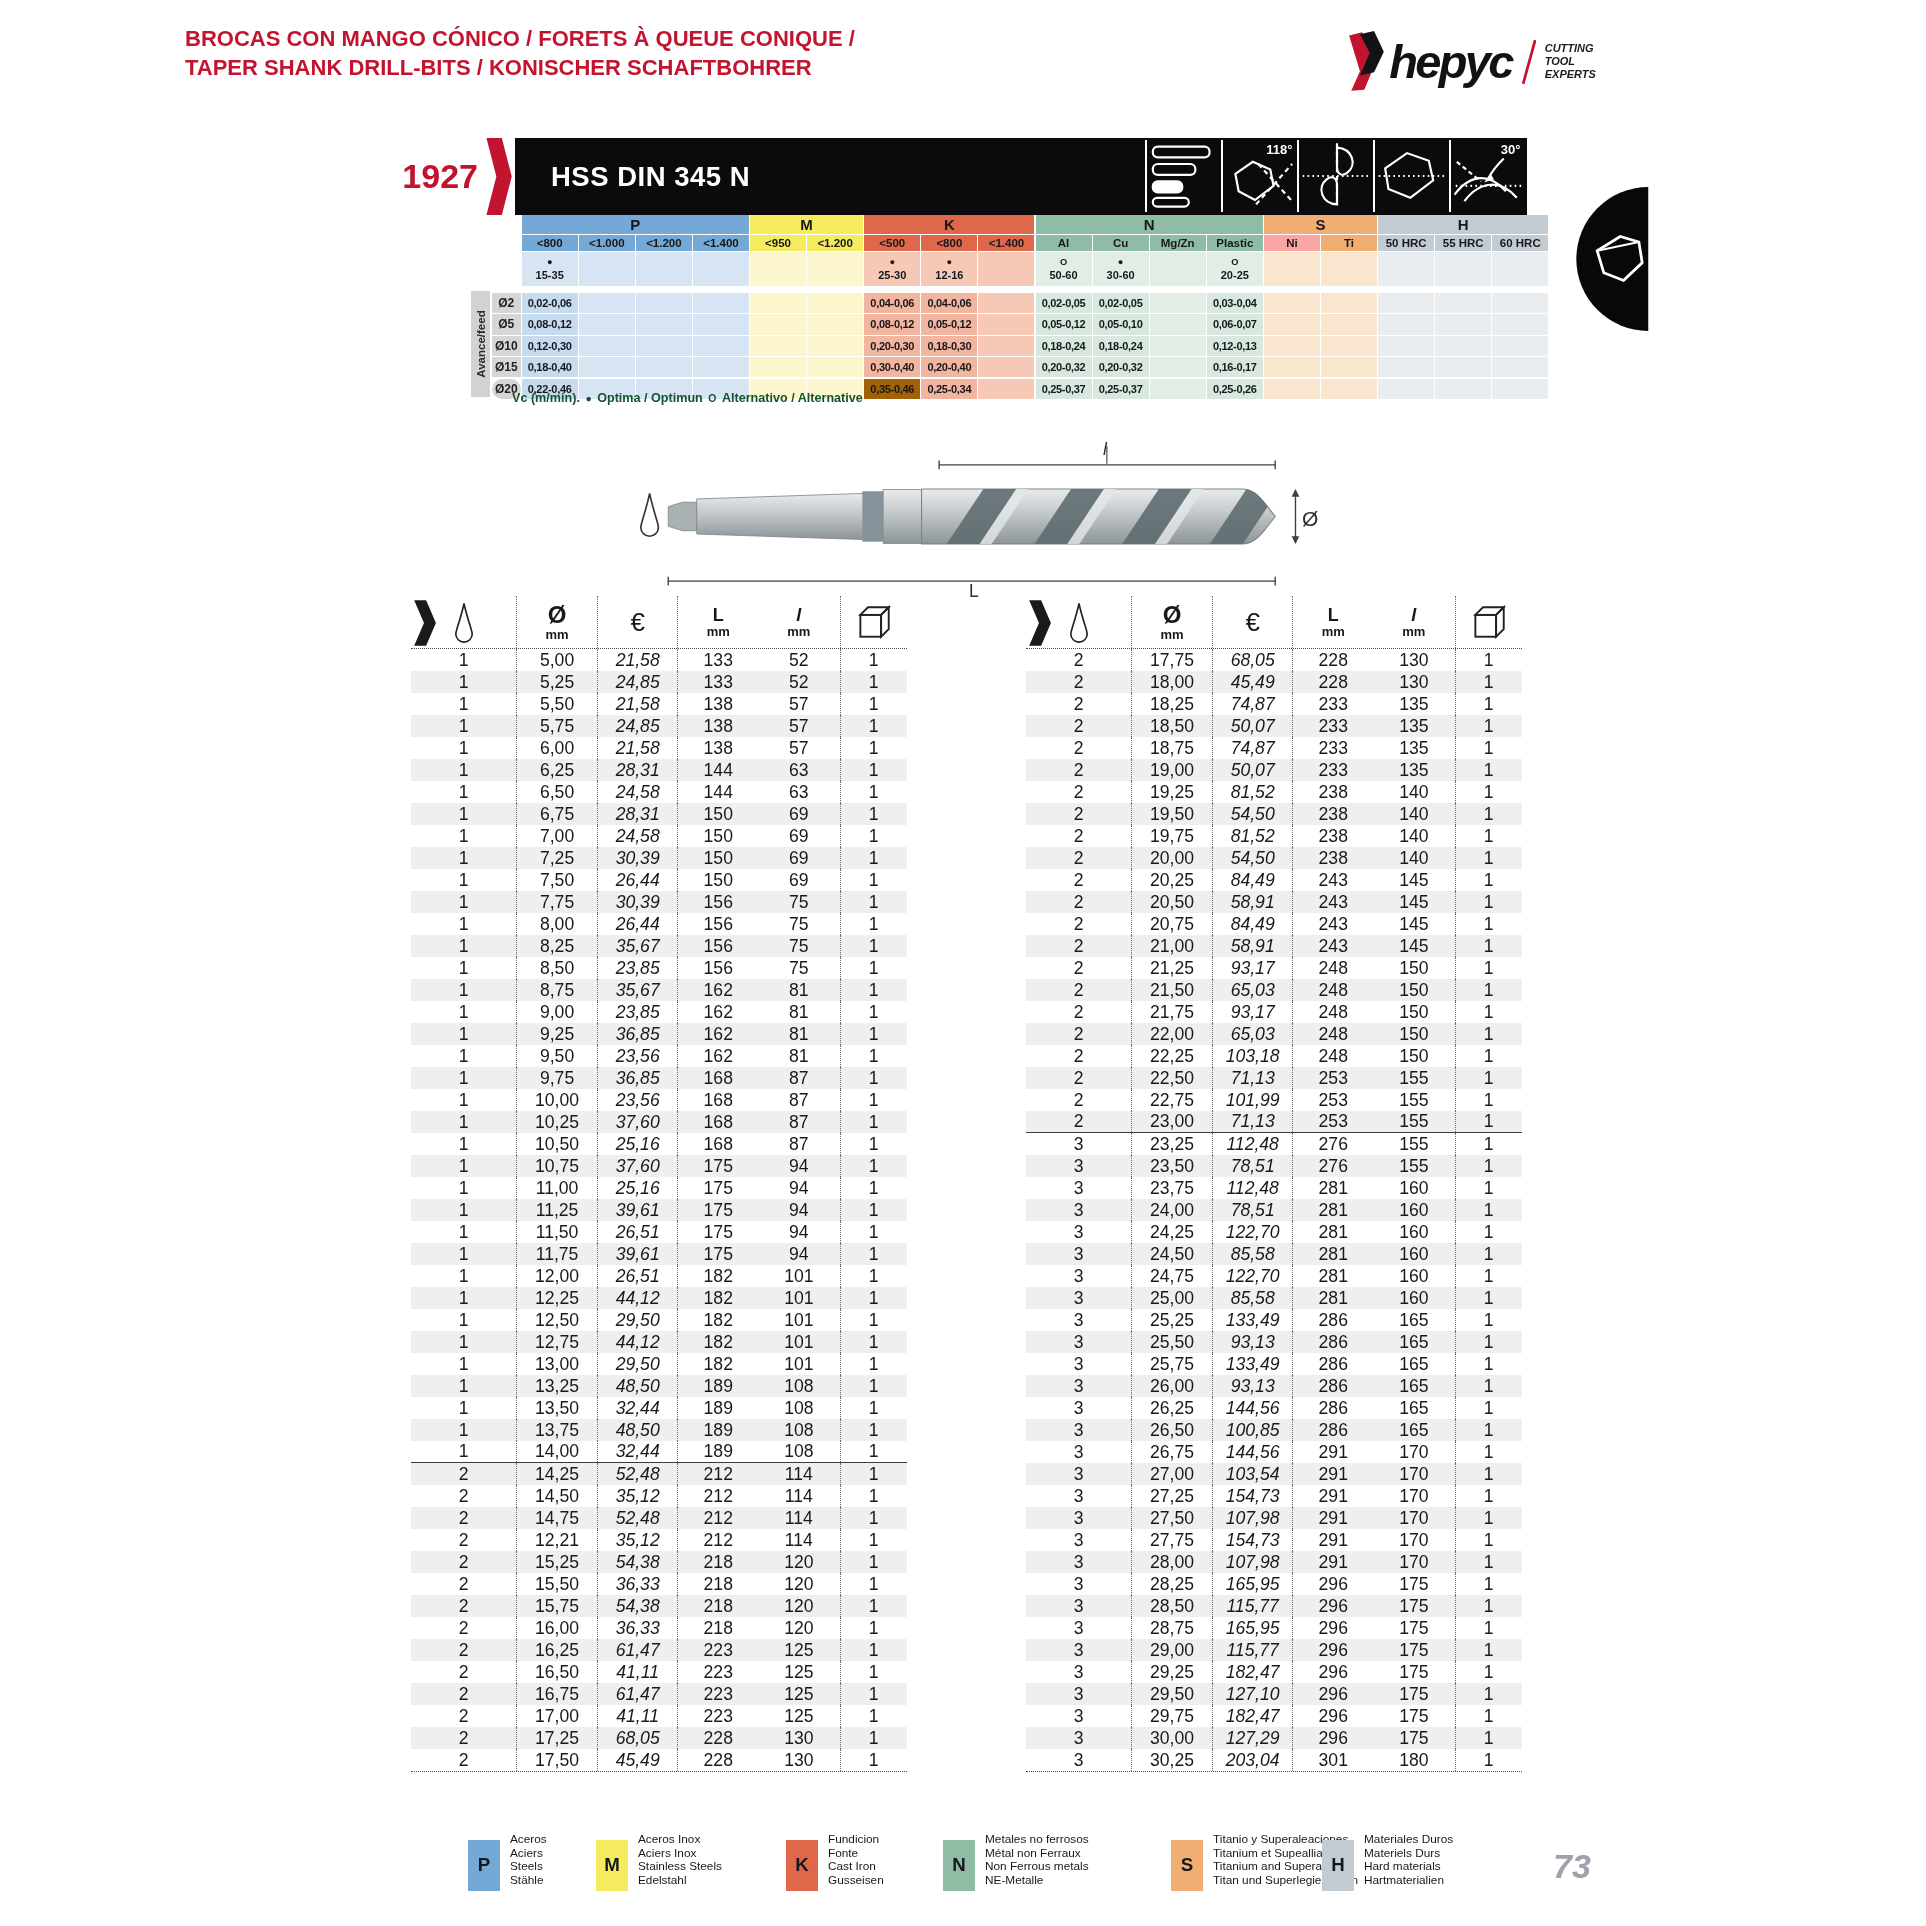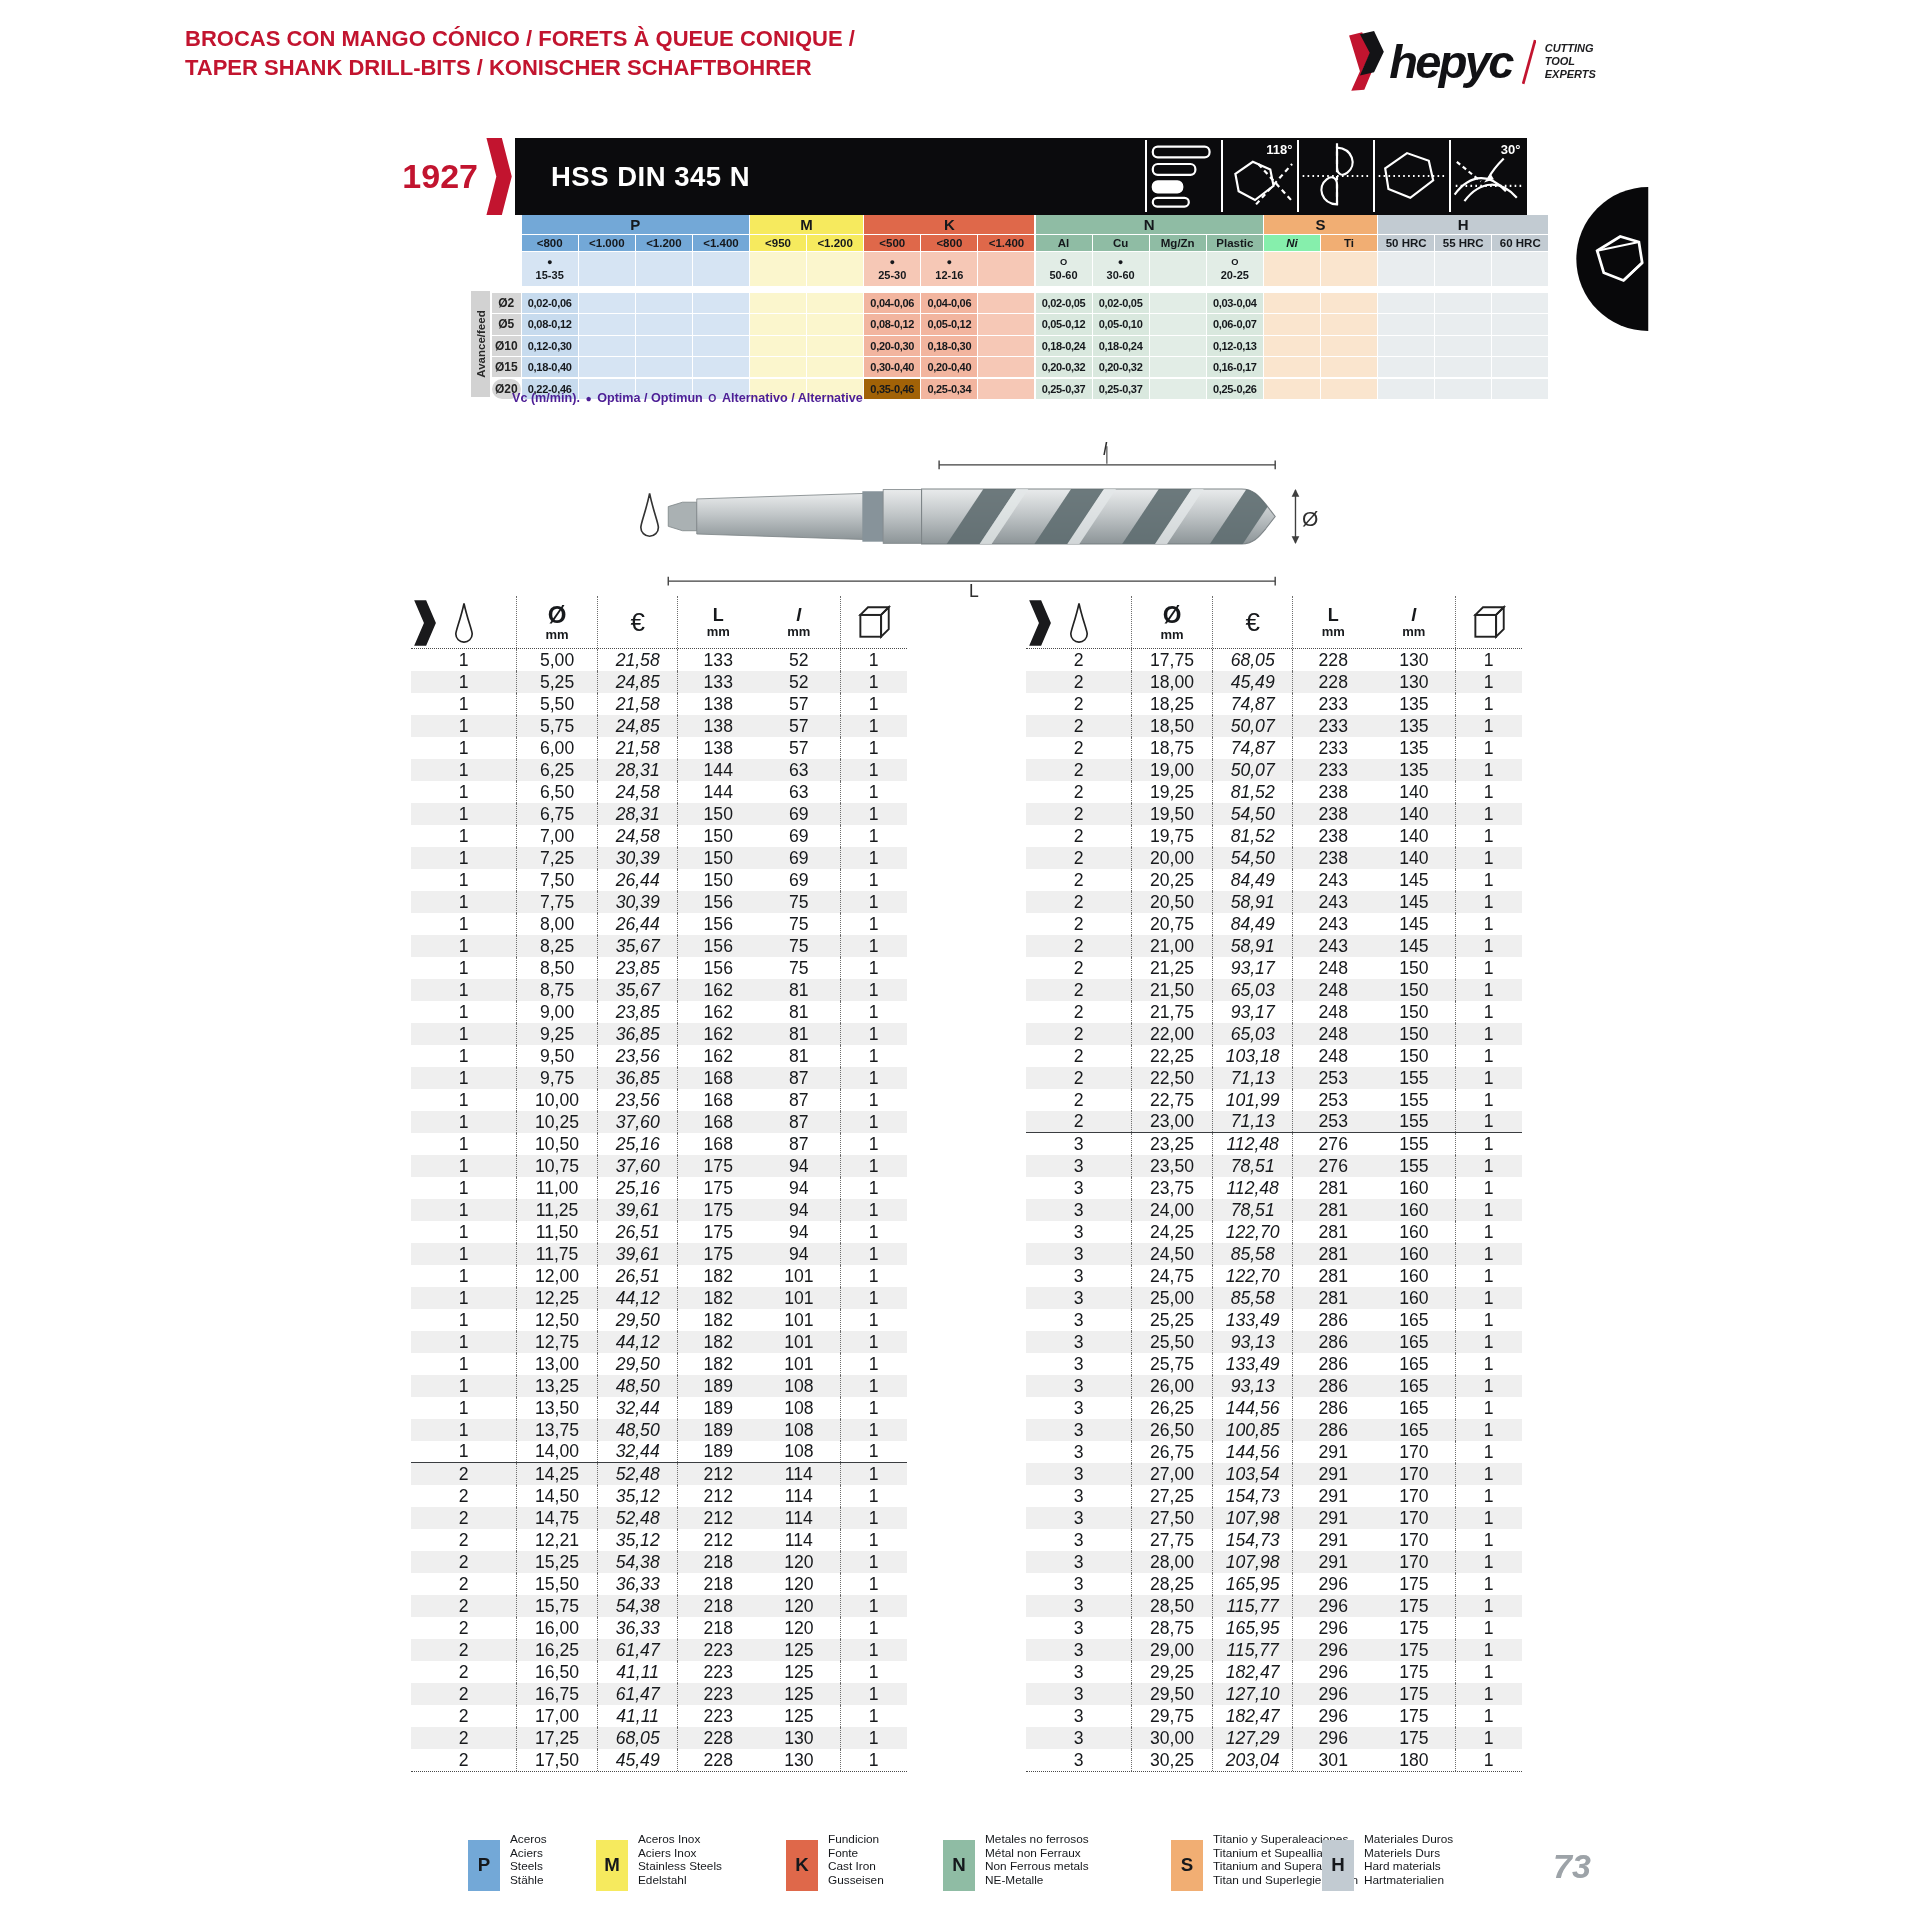--- a/index.html
+++ b/index.html
@@ -189,7 +189,7 @@
         <div class="m-sub" style="grid-area: 2 / 12; background: rgb(143, 188, 164);">Cu</div>
         <div class="m-sub" style="grid-area: 2 / 13; background: rgb(143, 188, 164);">Mg/Zn</div>
         <div class="m-sub" style="grid-area: 2 / 14; background: rgb(143, 188, 164);">Plastic</div>
-        <div class="m-sub" style="grid-area: 2 / 15; background: #86efac; font-style: italic;">Ni</div>
+        <div class="m-sub" style="grid-area: 2 / 15; background: #fca5a5;">Ni</div>
         <div class="m-sub" style="grid-area: 2 / 16; background: rgb(241, 174, 115);">Ti</div>
         <div class="m-sub" style="grid-area: 2 / 17; background: rgb(194, 203, 210);">50 HRC</div>
         <div class="m-sub" style="grid-area: 2 / 18; background: rgb(194, 203, 210);">55 HRC</div>

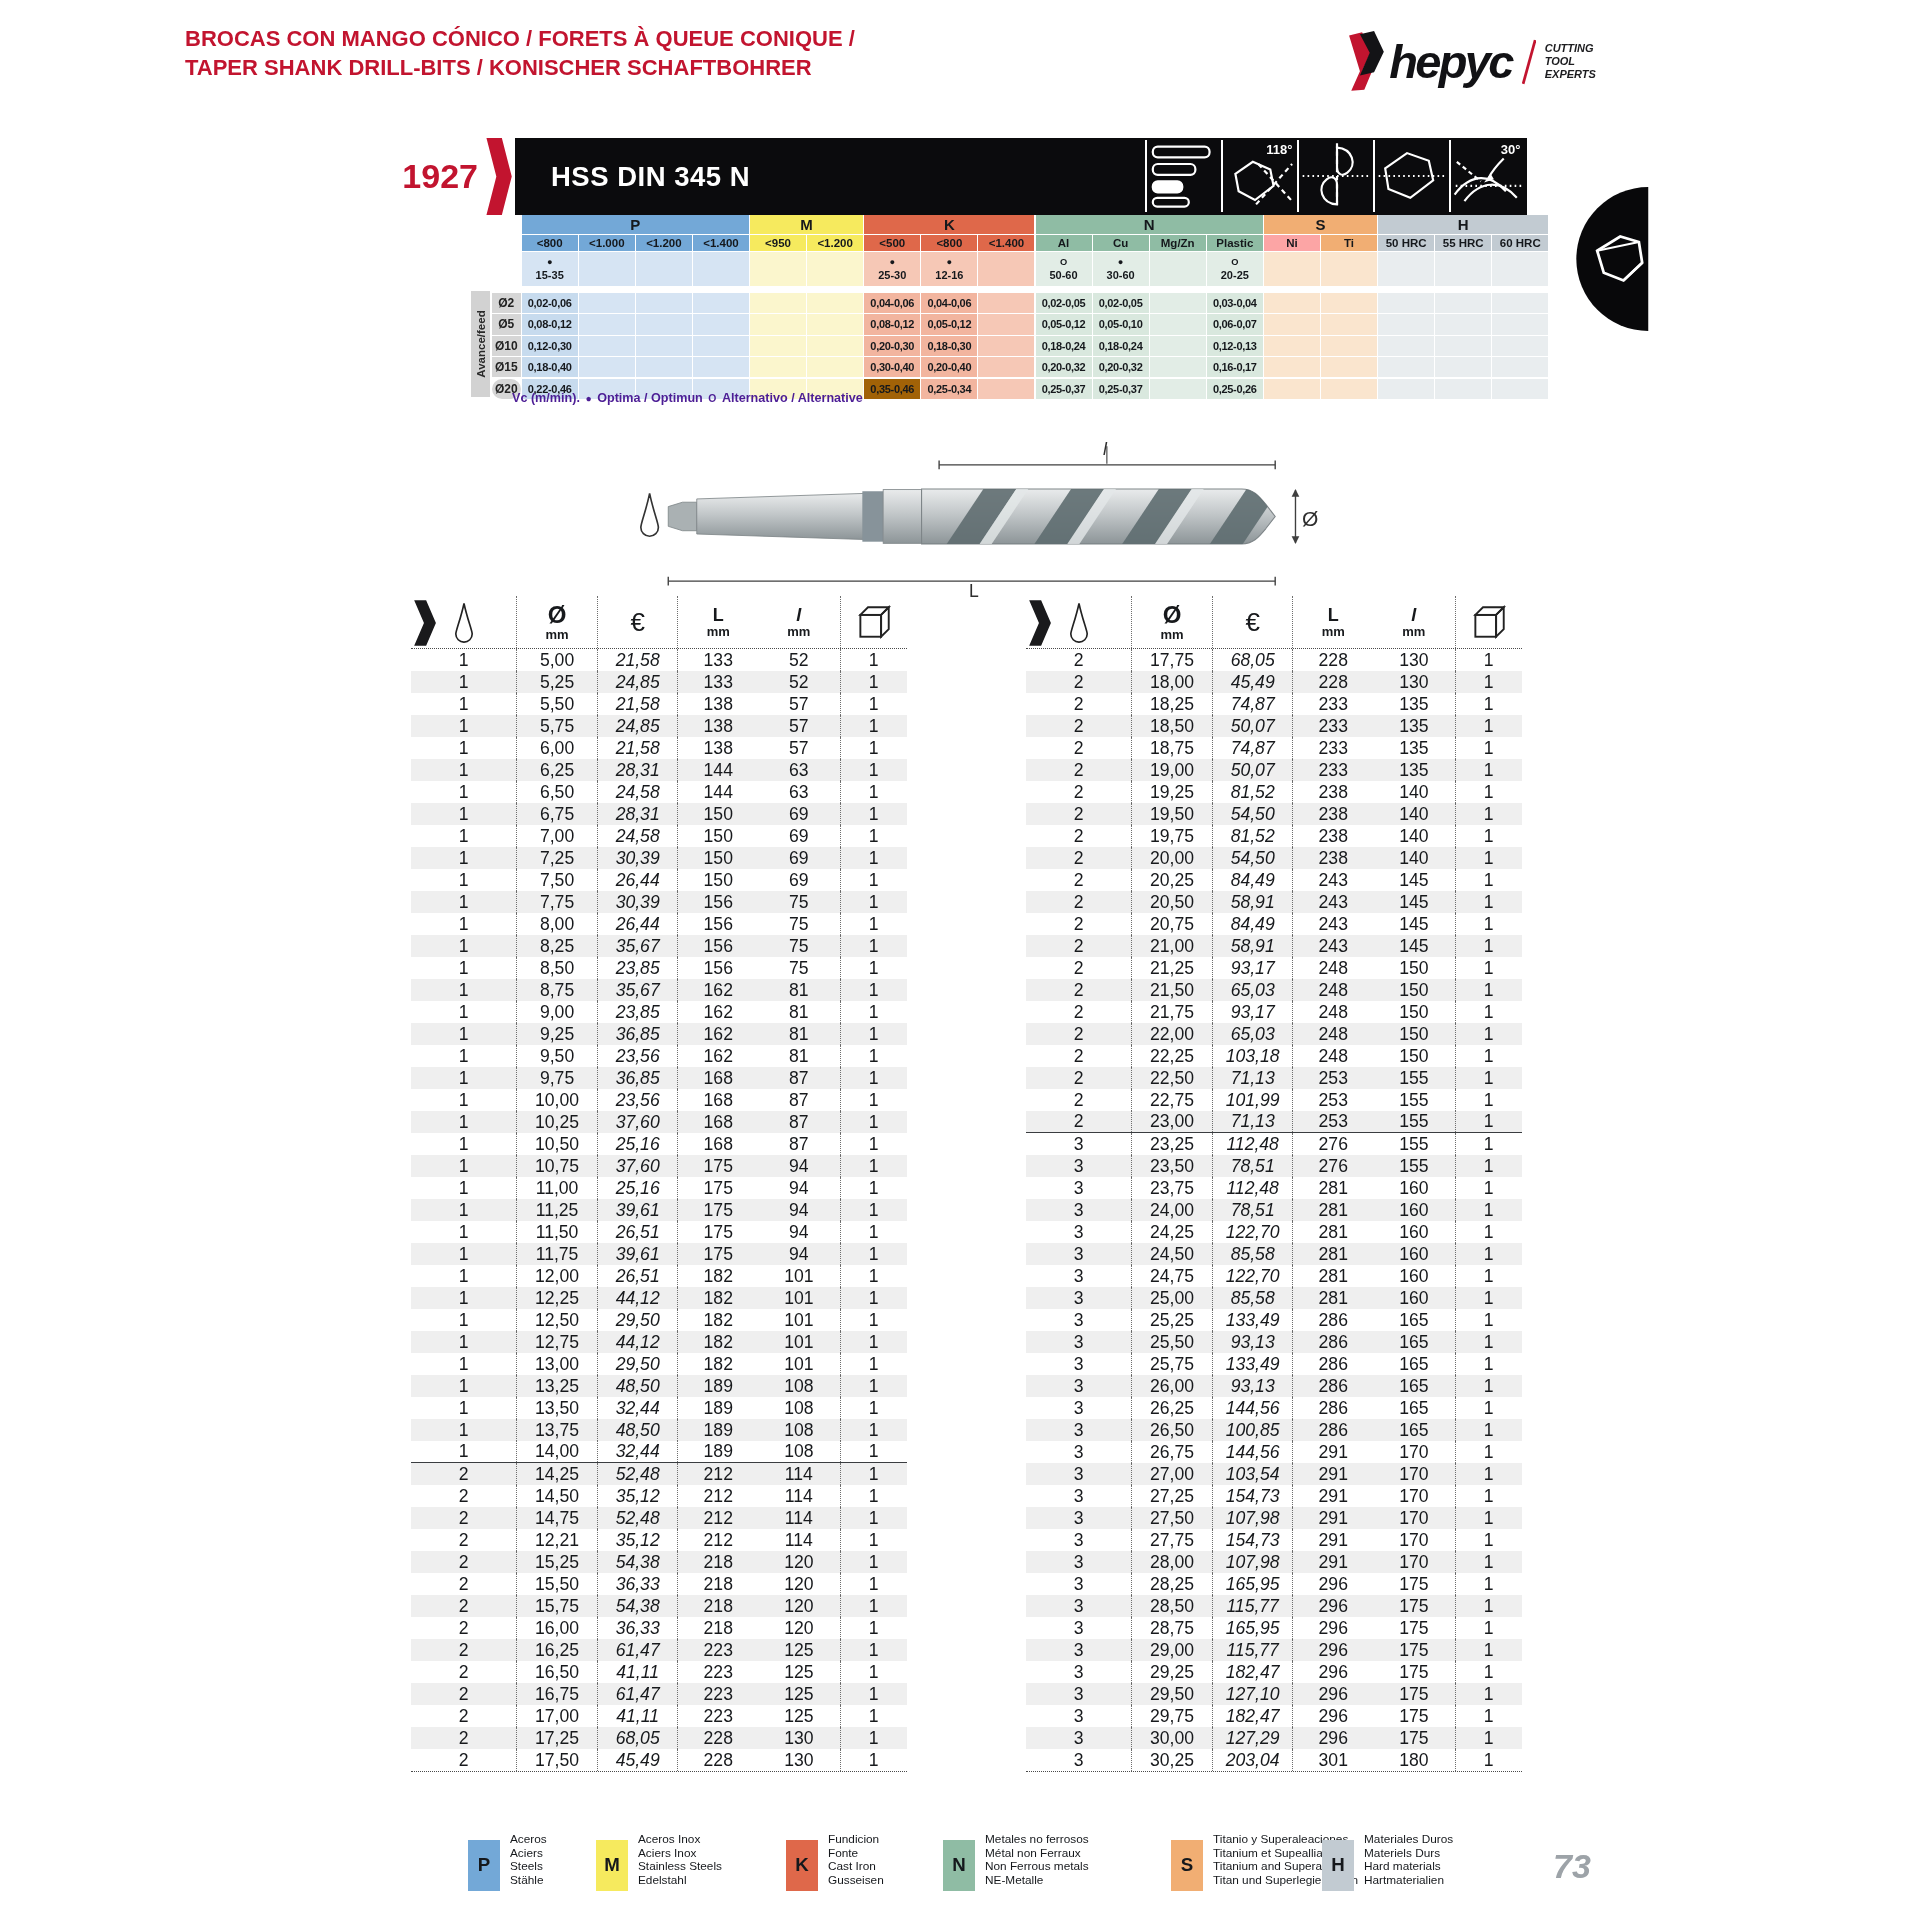--- a/index.html
+++ b/index.html
@@ -37,7 +37,7 @@
   .m-rowlabel { background:#d6d6d6; display:flex; align-items:center; justify-content:center; font-size:12px; font-weight:700; color:#222; }
   .avance { position:absolute; left:0; top:76px; width:18.7px; height:106px; background:#d2d2d2; display:flex; align-items:center; justify-content:center; }
   .avance span { transform:rotate(-90deg); white-space:nowrap; font-size:11.5px; font-weight:700; color:#2a2a2a; }
-  .matrix-footnote { position:absolute; left:512px; top:391px; display:flex; align-items:center; gap:5.5px; font-size:12.6px; font-weight:600; color:#4c1d95; }
+  .matrix-footnote { position:absolute; left:512px; top:391px; display:flex; align-items:center; gap:5.5px; font-size:12.6px; font-weight:600; color:#14532d; }
   .fn-dot { font-size:10.4px; }
 
   

